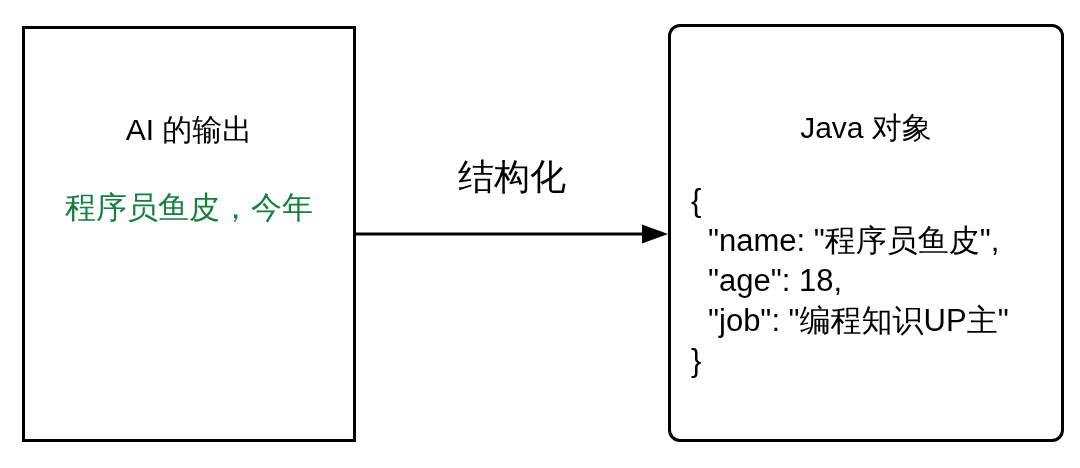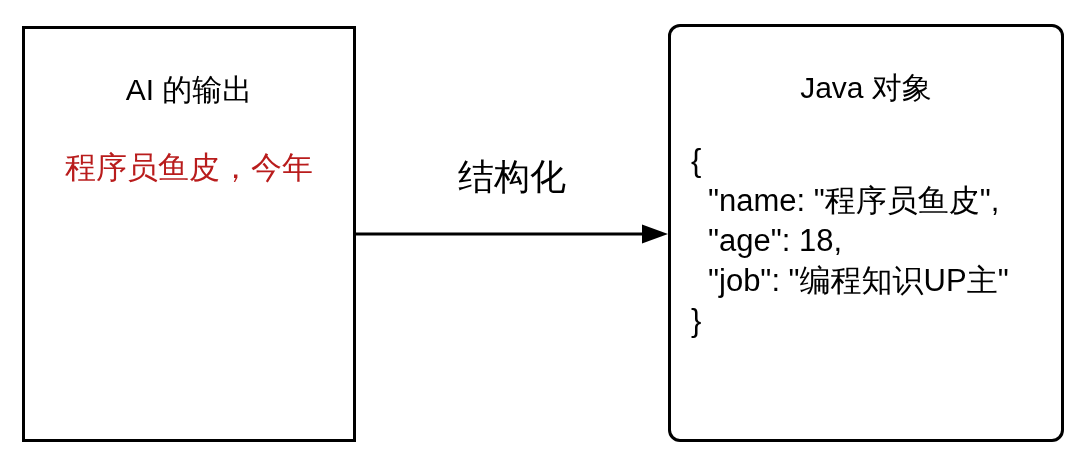--- a/index.html
+++ b/index.html
@@ -36,7 +36,7 @@
     border-radius: 12px;
   }
   .box-title {
-    margin-top: 44px;
+    margin-top: 84px;
     text-align: center;
     font-size: 30px;
     line-height: 34px;

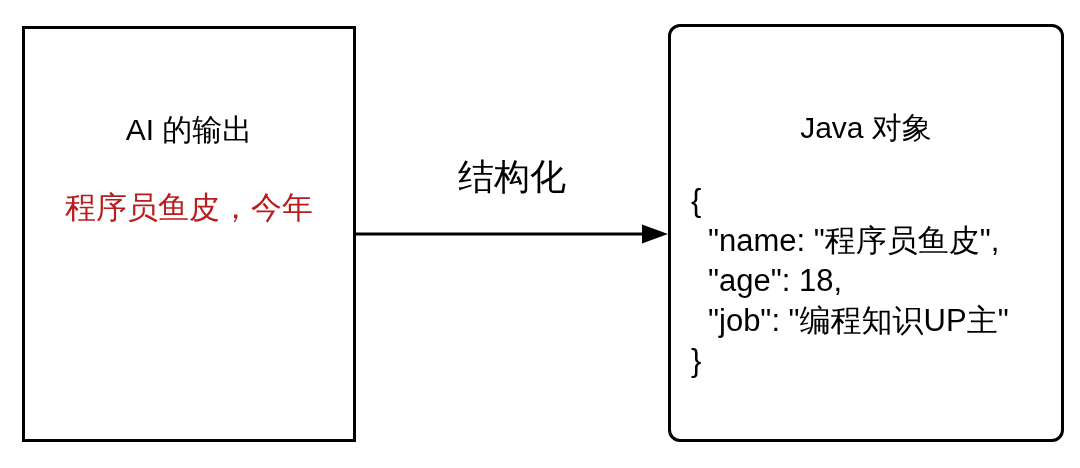--- a/index.html
+++ b/index.html
@@ -47,7 +47,7 @@
     text-align: center;
     font-size: 31px;
     line-height: 40px;
-    color: #b91c1c;
+    color: #15803d;
   }
   .code-block {
     margin-top: 36px;

